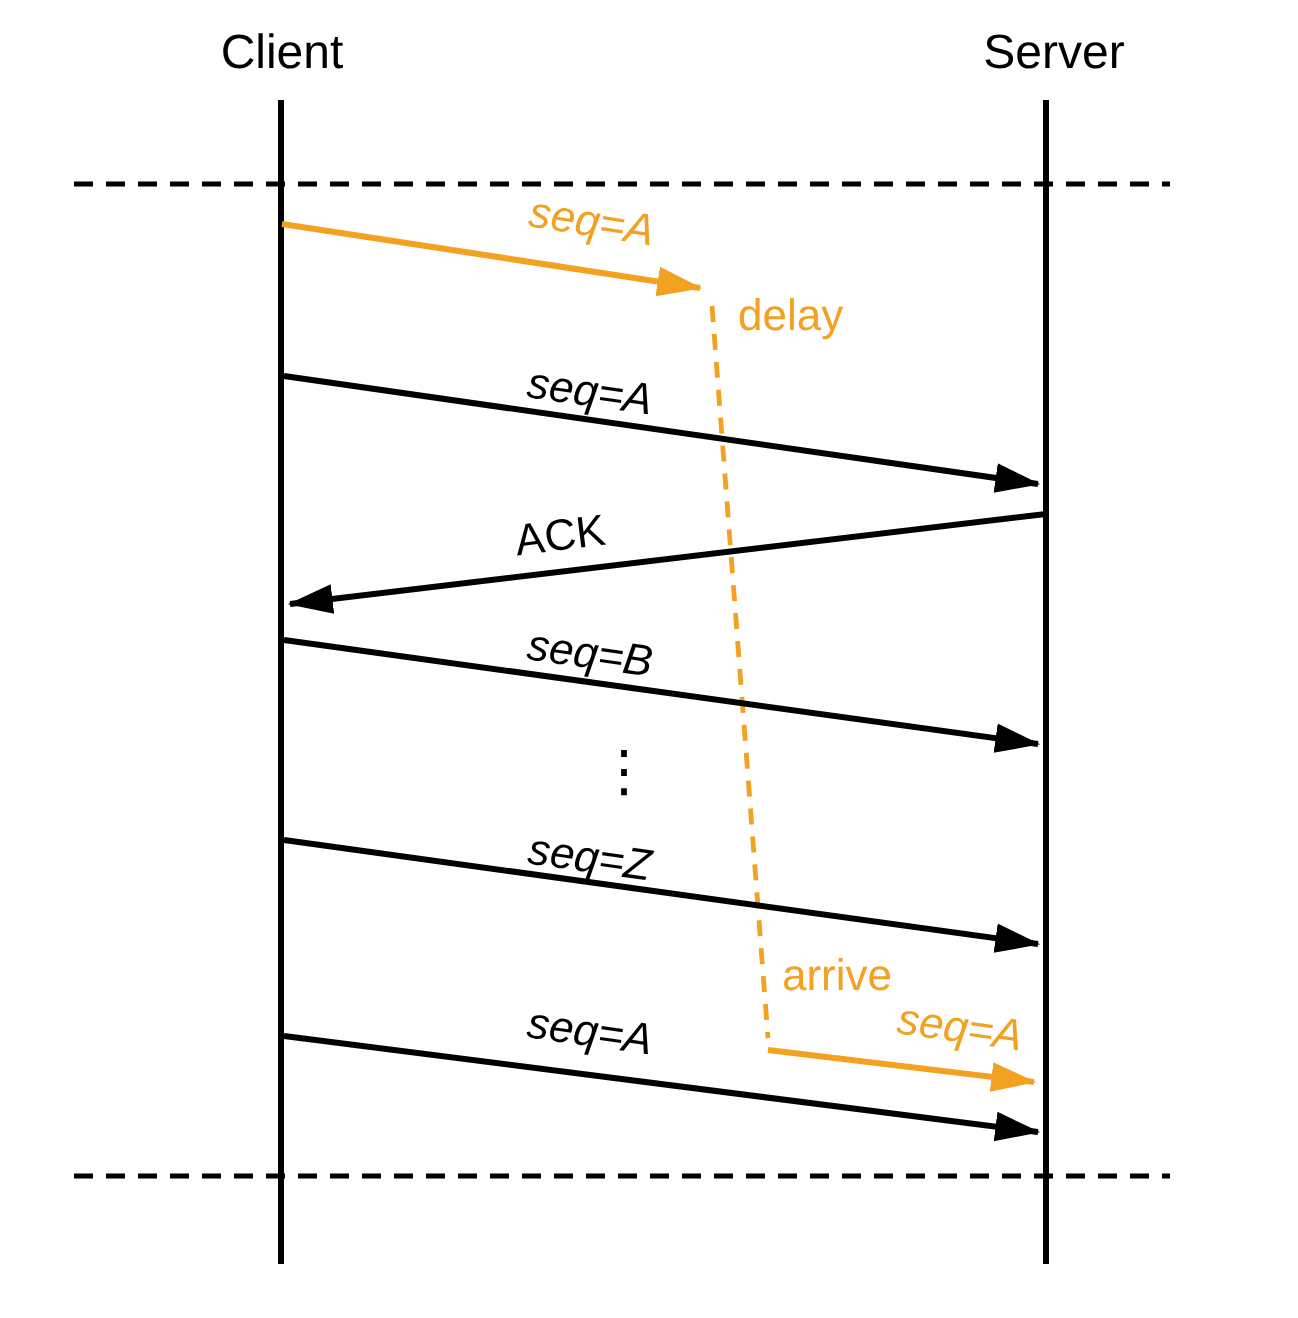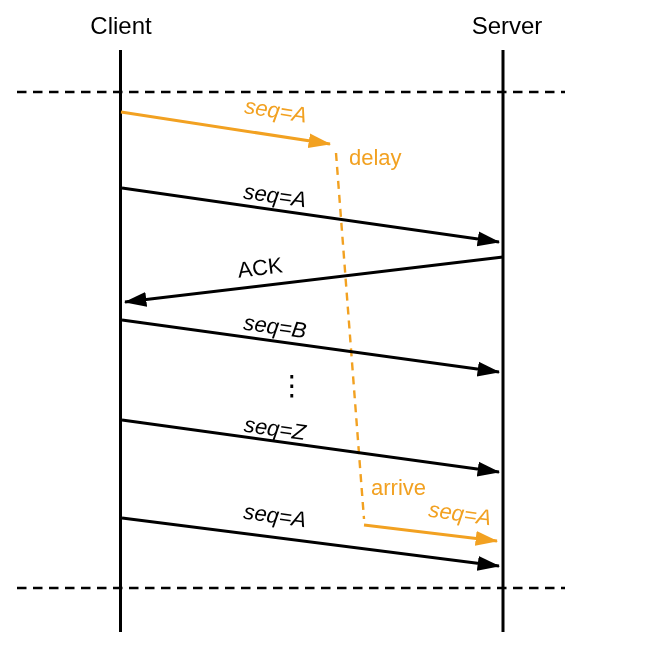--- a/index.html
+++ b/index.html
@@ -14,6 +14,7 @@
     background: var(--c-bg, #ffffff);
     font-family: "Liberation Sans", "DejaVu Sans", sans-serif;
     overflow: hidden;
+    margin-left: 20px;
   }
   svg { display: block; }
 

